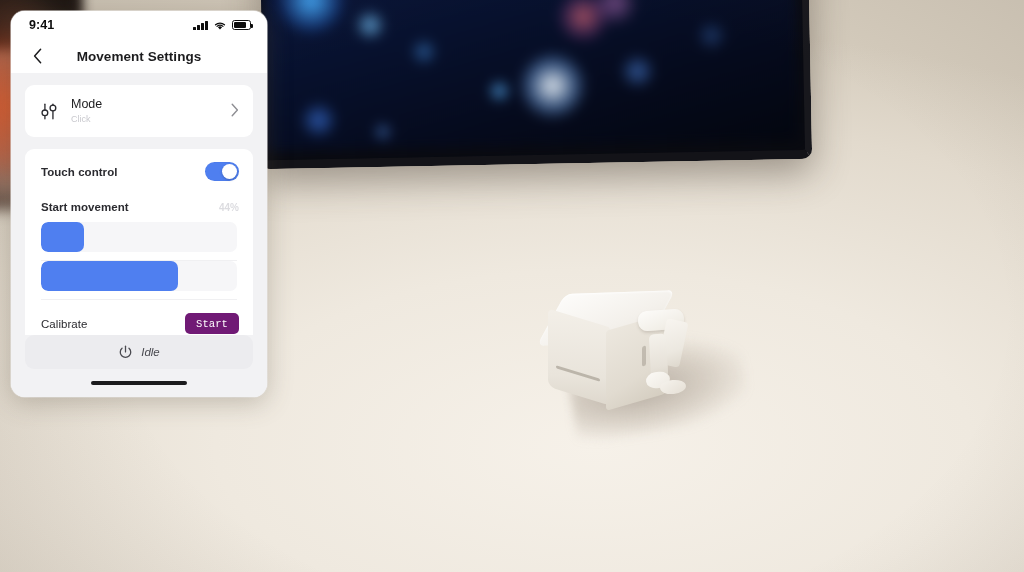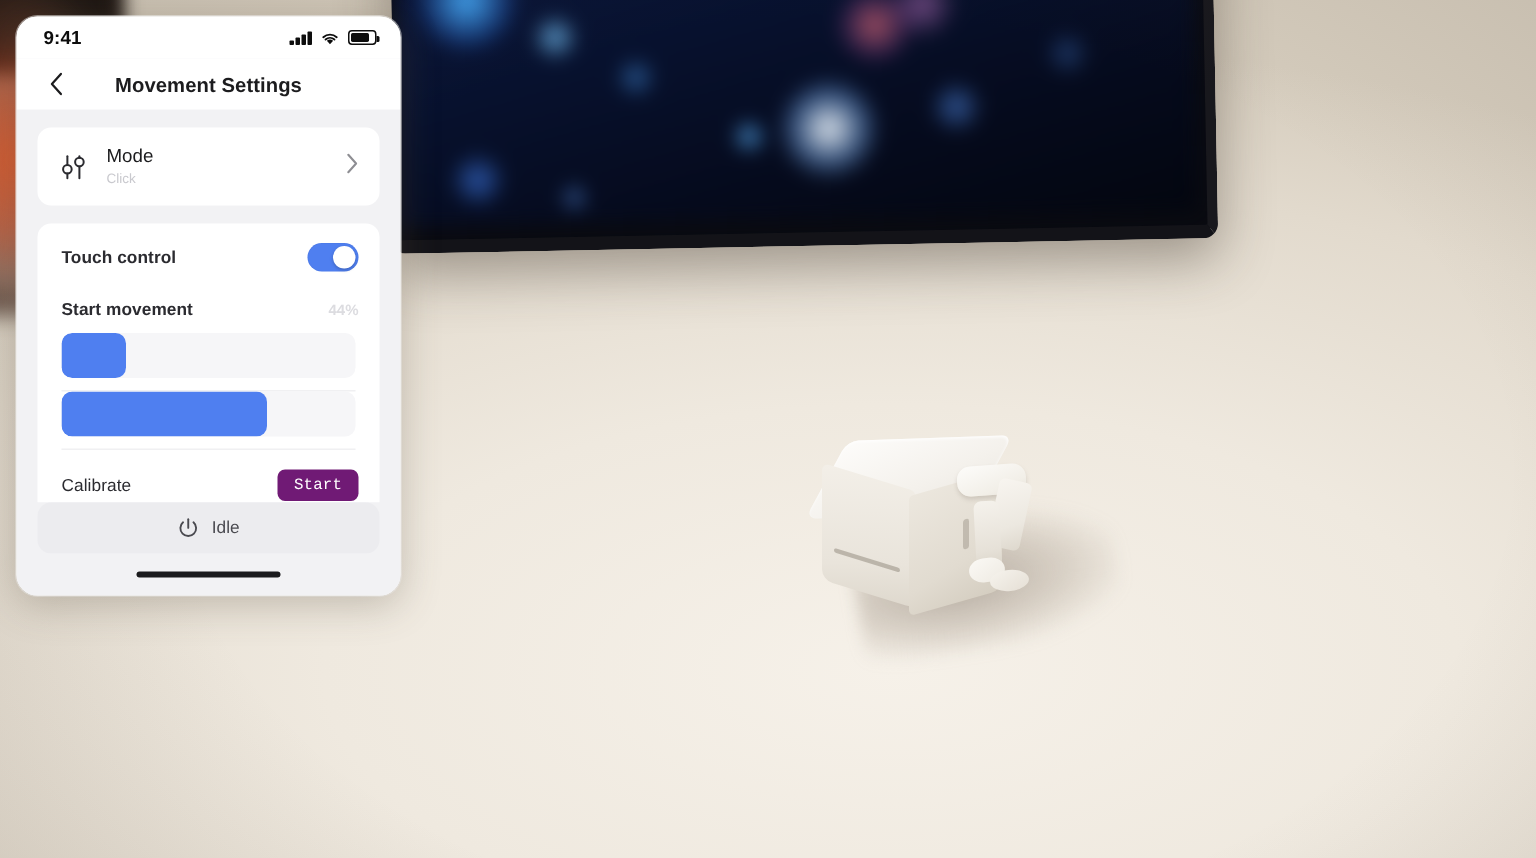--- a/index.html
+++ b/index.html
@@ -255,7 +255,7 @@
     display:flex; align-items:center; justify-content:center; gap:8px;
     cursor:pointer;
   }
-  .status-pill .lbl { font-size:11.5px; color:#4a4a50; }
+  .status-pill .lbl { font-size:11.5px; color:#4a4a50;font-style:italic; }
   .home-wrap { height:28px; display:flex; align-items:center; justify-content:center; background:#f2f2f4; }
   .home-ind { width:96px; height:4px; background:#1b1b1d; border-radius:3px; }
 

